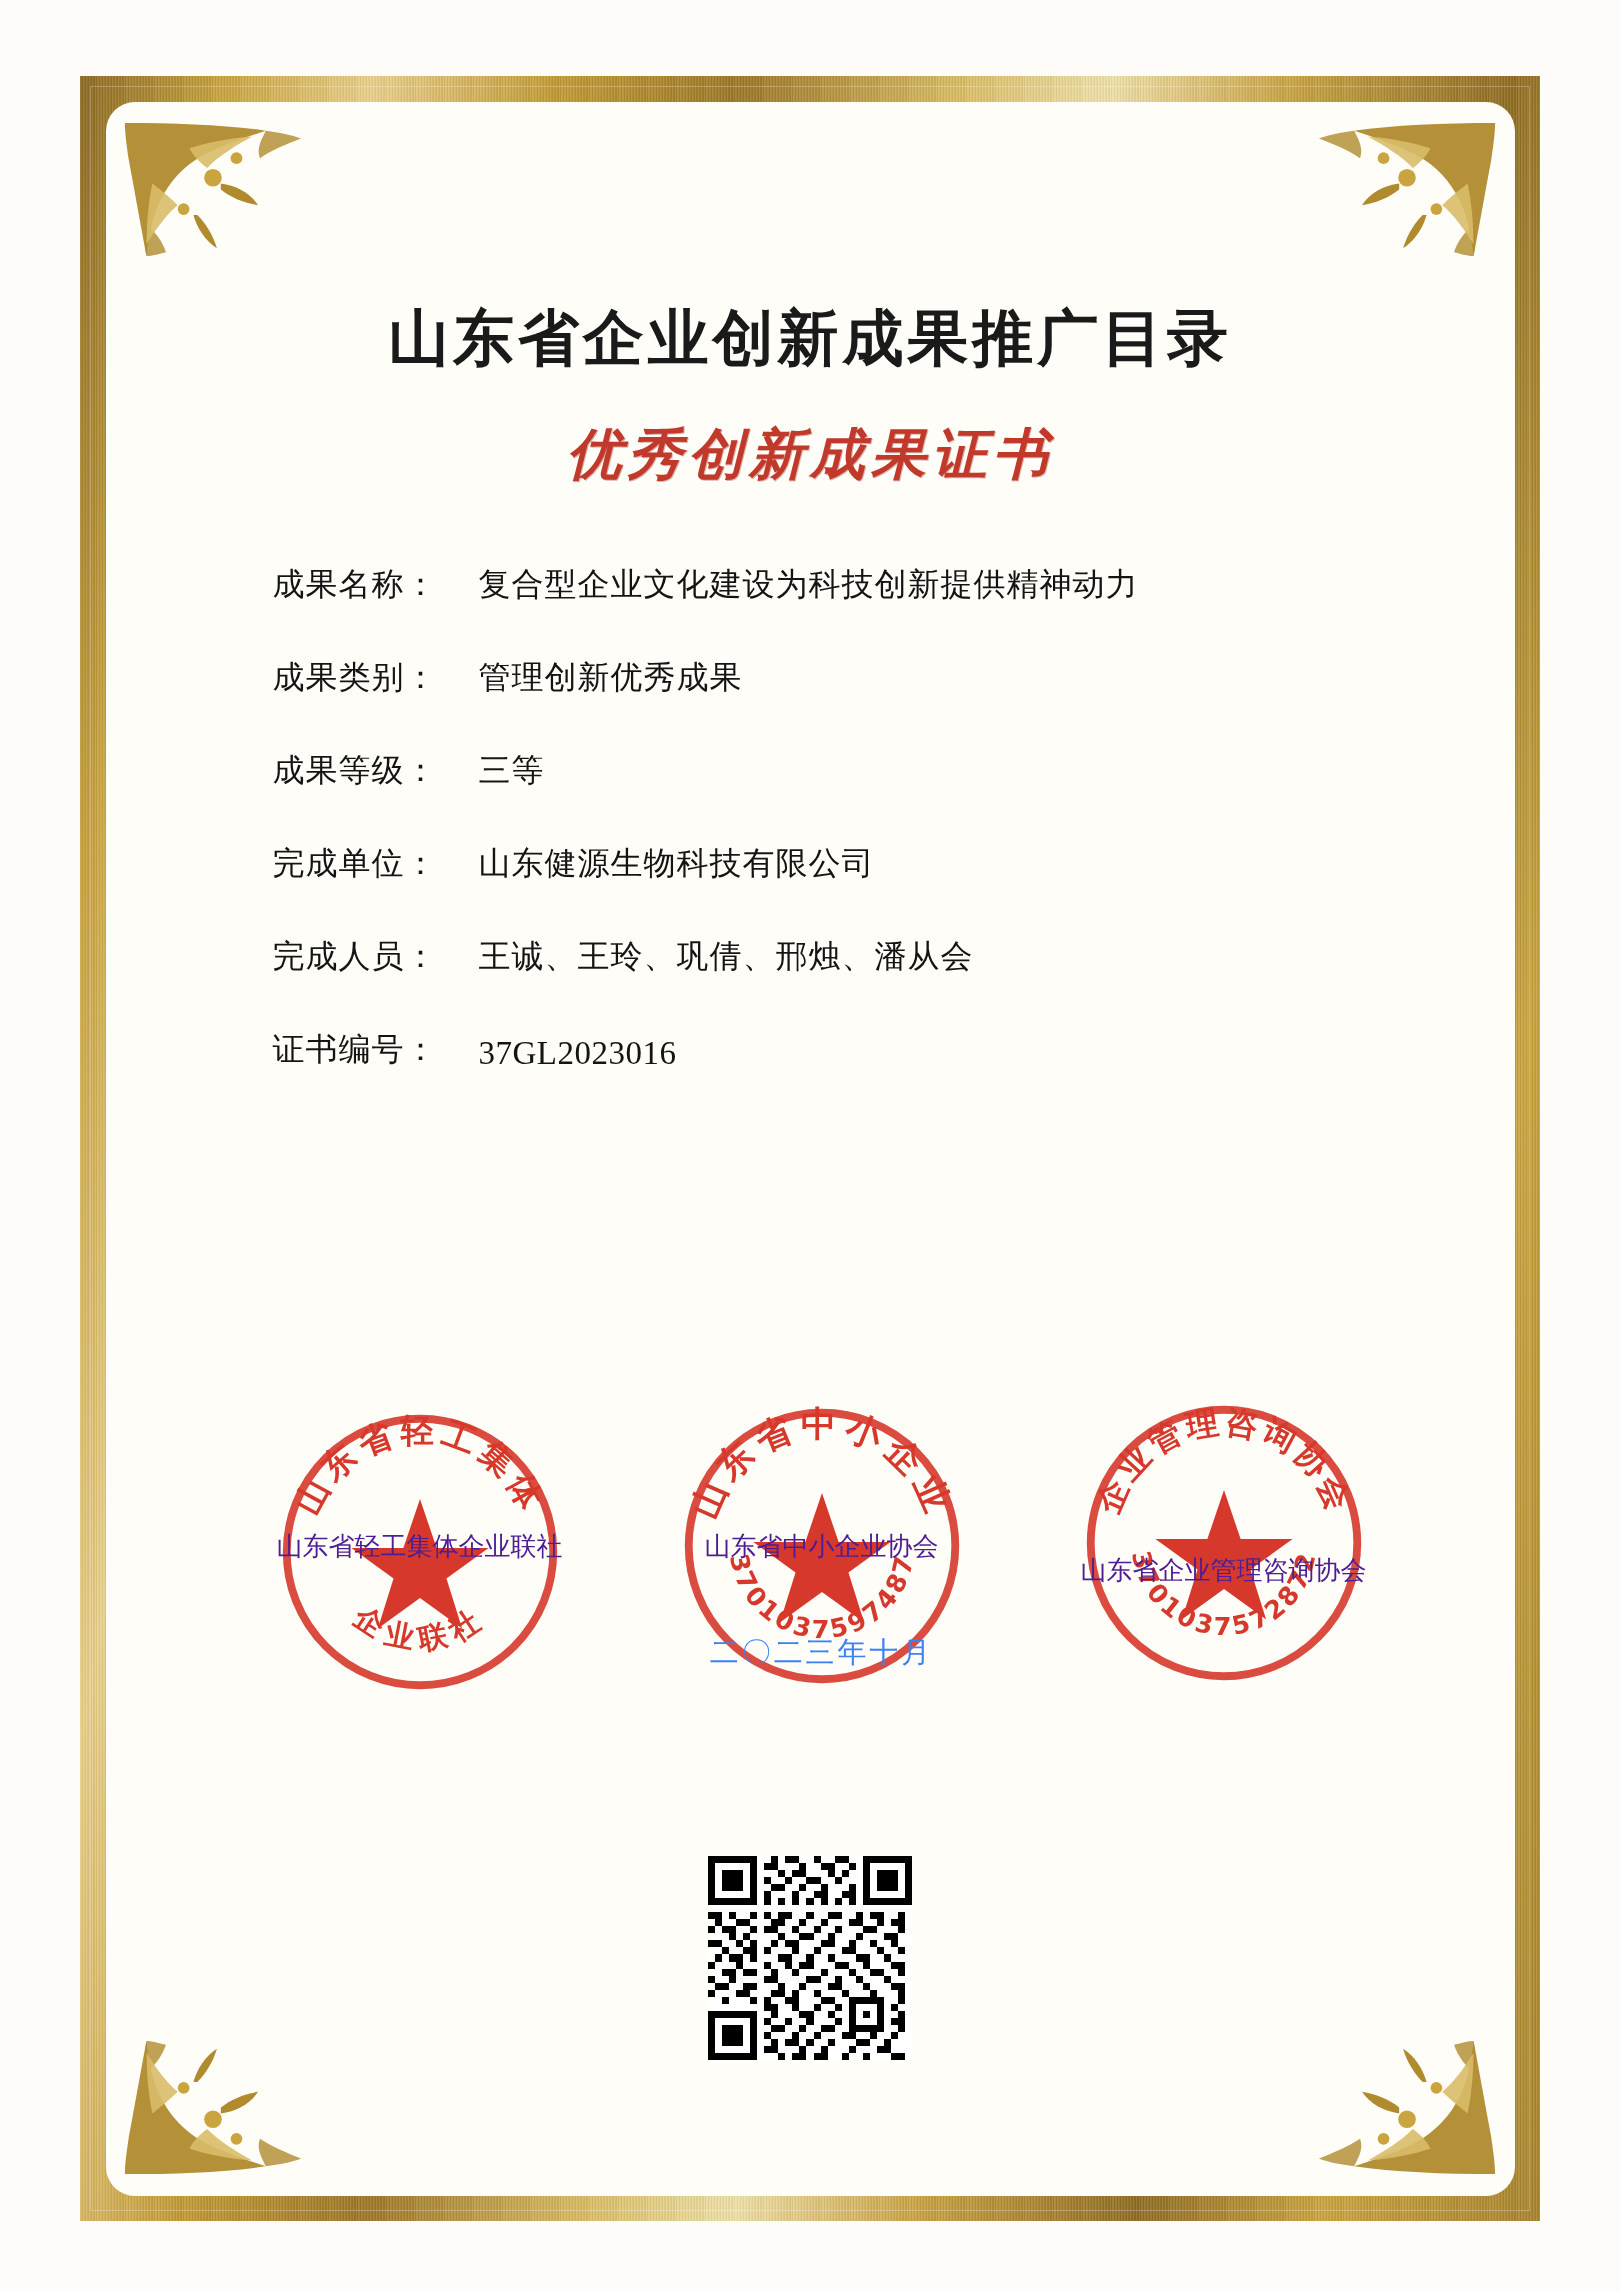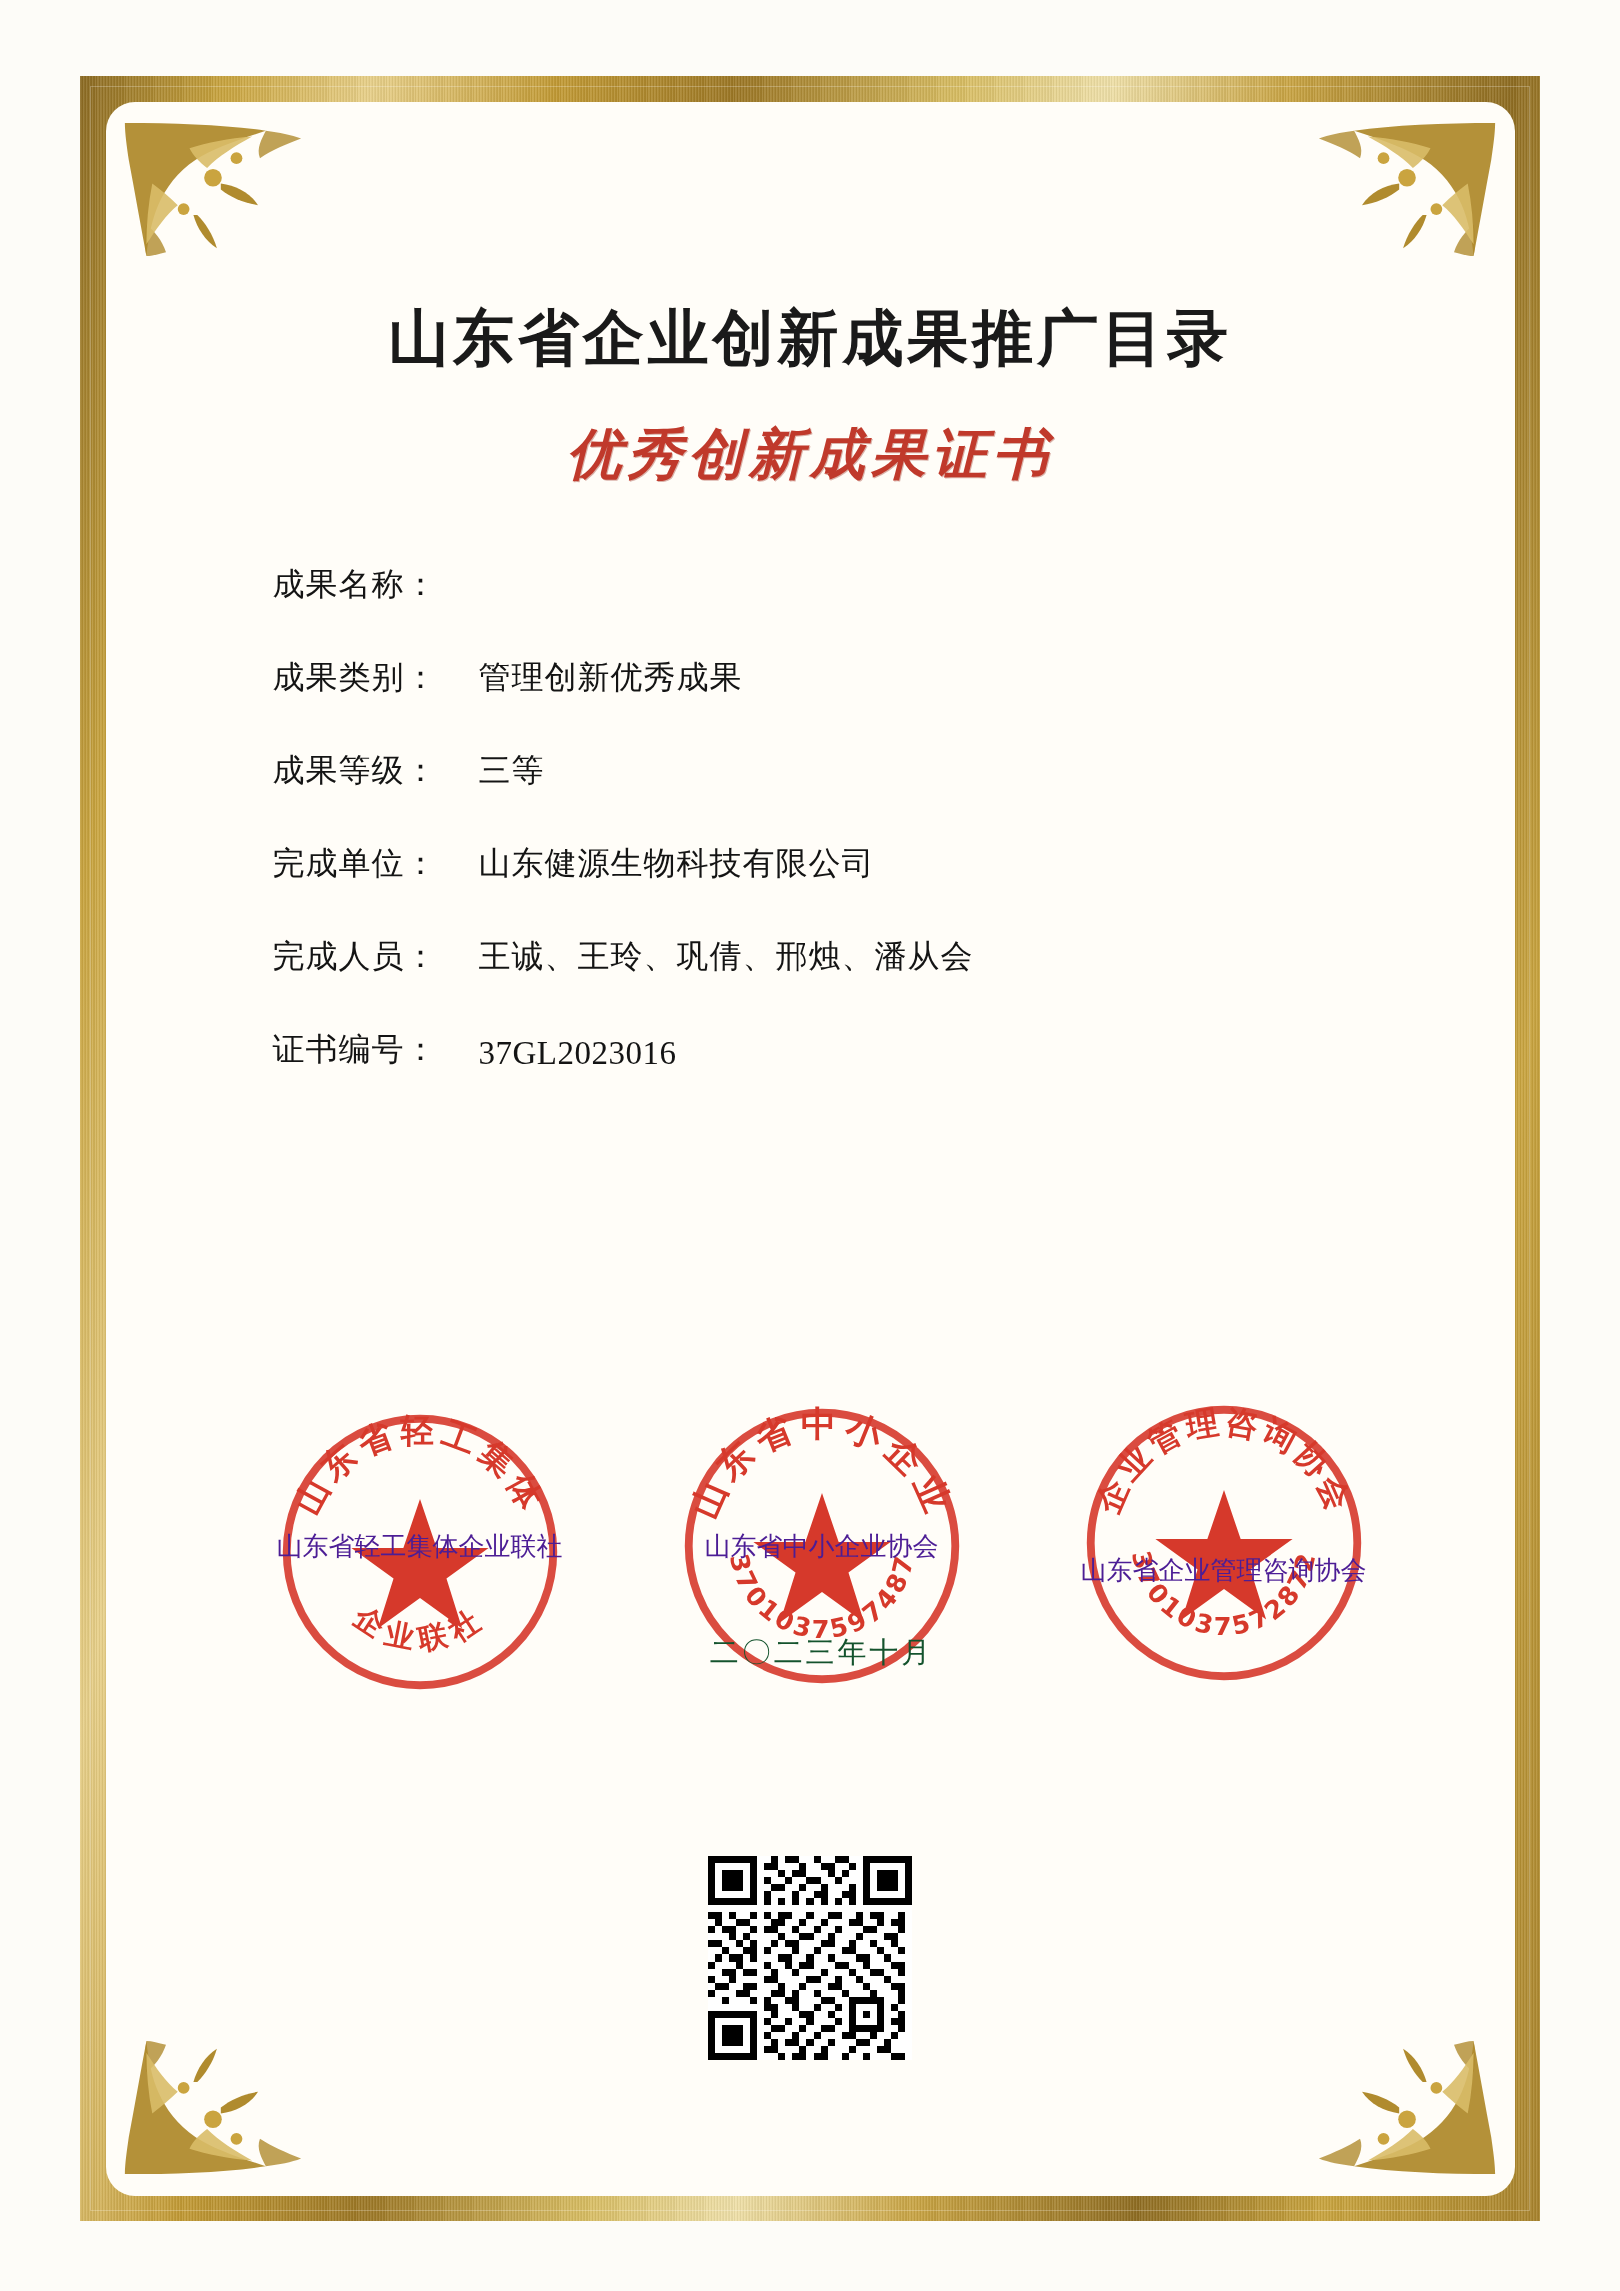--- a/index.html
+++ b/index.html
@@ -266,6 +266,7 @@
 
         <div class="field-row">
           <div class="field-label">成果名称：</div>
+          <div class="field-value">复合型企业文化建设为科技创新提供精神动力</div>
         </div>
 
         <div class="field-row">

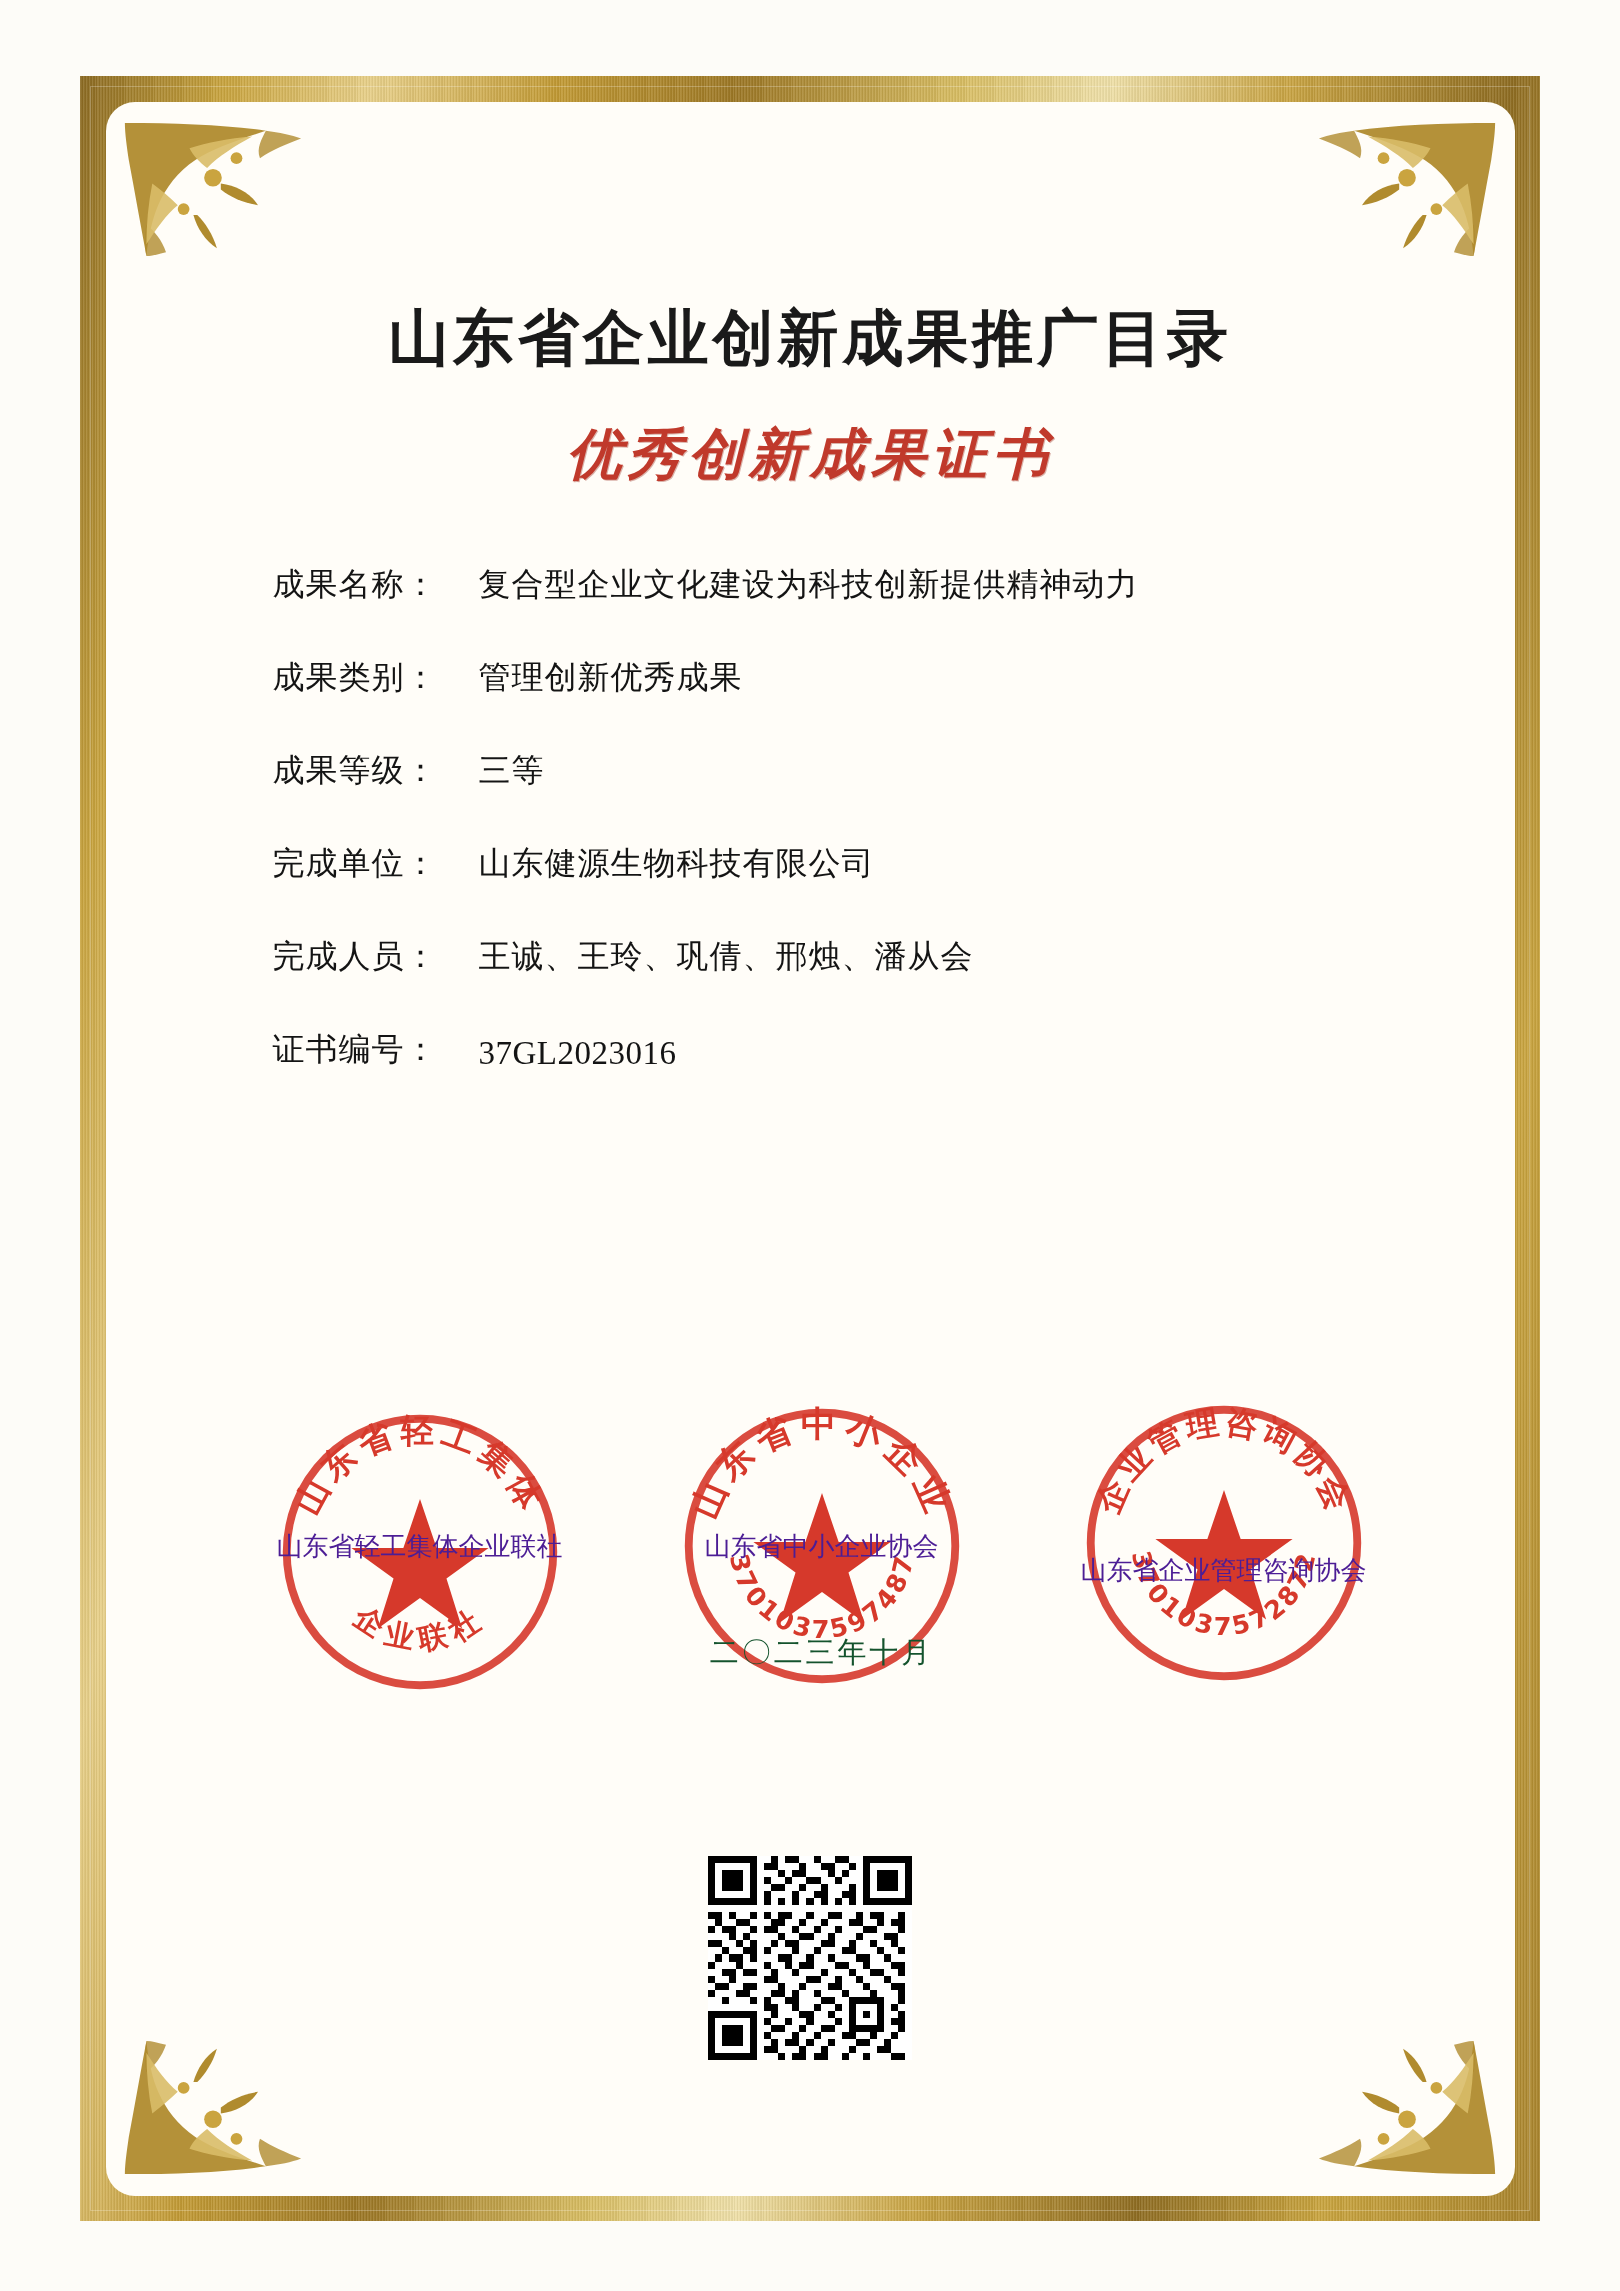--- a/index.html
+++ b/index.html
@@ -172,7 +172,7 @@
     font-family: "DejaVu Sans", sans-serif;
     font-size: 29px;
     letter-spacing: 2.9px;
-    color: #14532d;
+    color: #3b82f6;
   }
 
   

